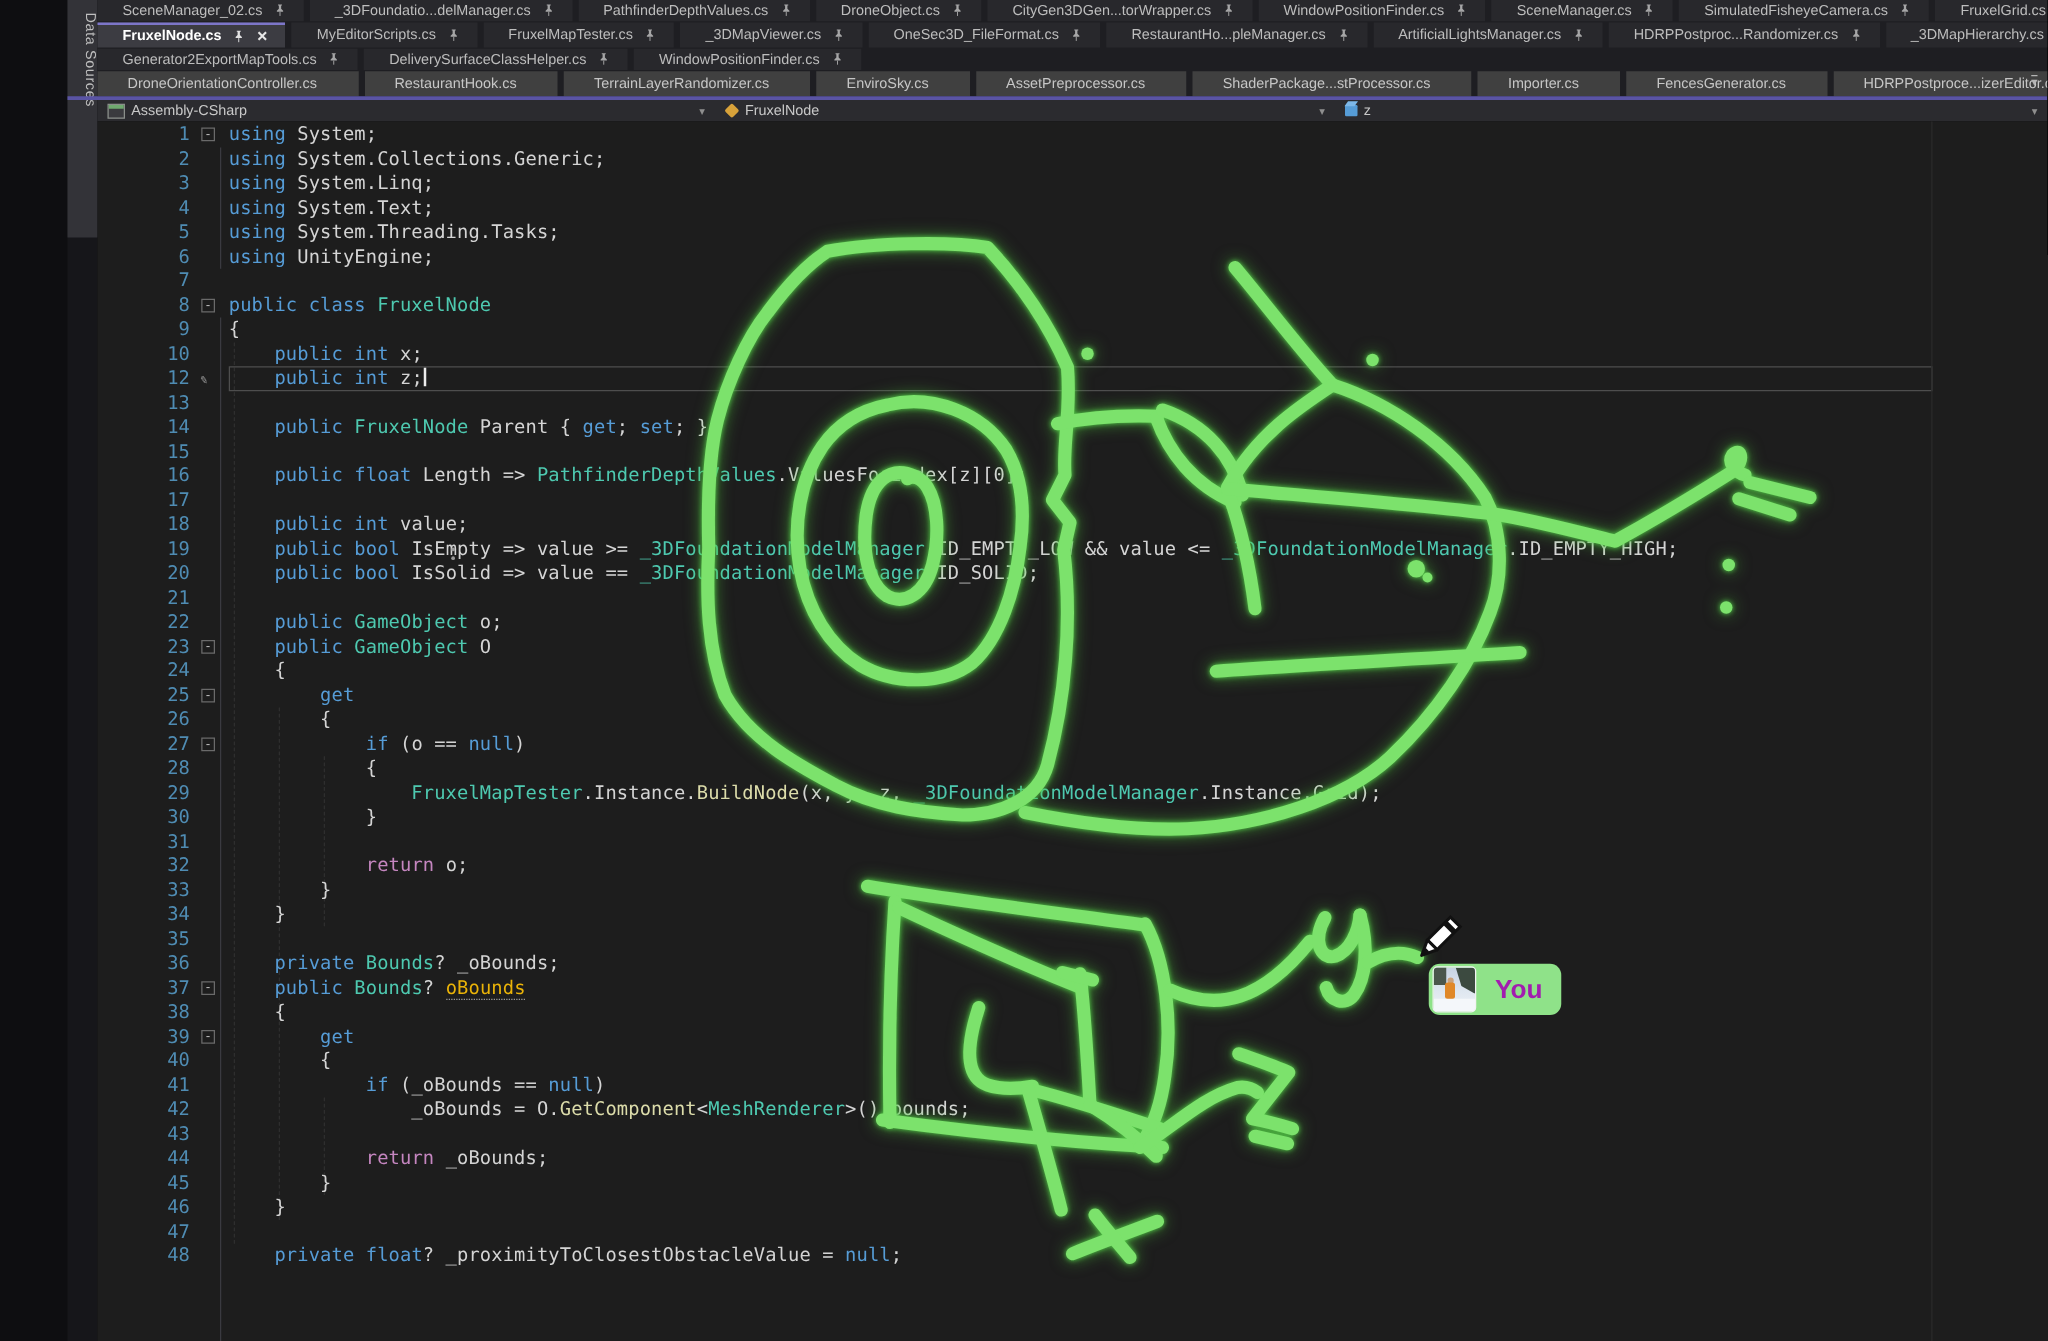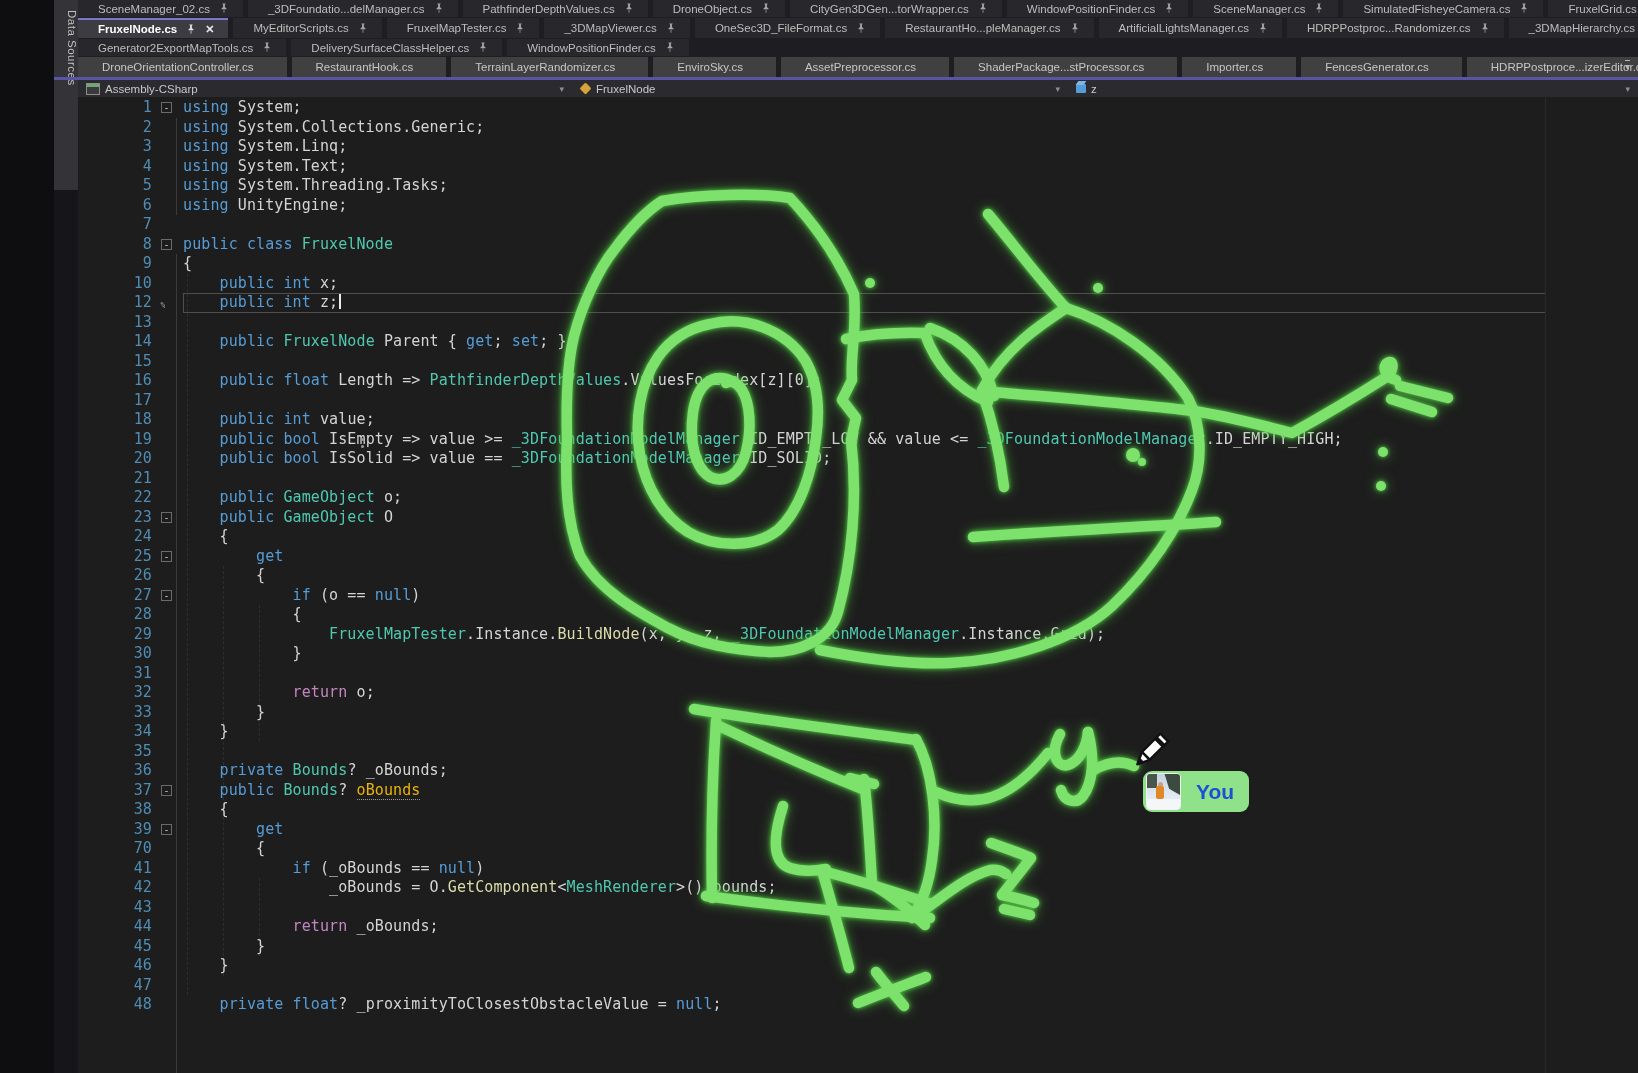--- a/index.html
+++ b/index.html
@@ -77,7 +77,7 @@
   .avatar .snow{position:absolute;left:0;bottom:0;width:100%;height:30%;background:#f4f7fa;}
   .avatar .person{position:absolute;left:9px;top:12px;width:8px;height:13px;background:#e08828;border-radius:2px;}
   .avatar .head{position:absolute;left:11px;top:8px;width:5px;height:5px;border-radius:50%;background:#caa27c;}
-  .youtxt{flex:1;text-align:center;color:#1d4ed8;font-size:21px;font-weight:bold;font-family:"Liberation Sans",sans-serif;}
+  .youtxt{flex:1;text-align:center;color:#a21caf;font-size:21px;font-weight:bold;font-family:"Liberation Sans",sans-serif;}
   .pencil{position:absolute;left:1126px;top:729px;width:46px;height:46px;z-index:55;}
 </style>
 </head>

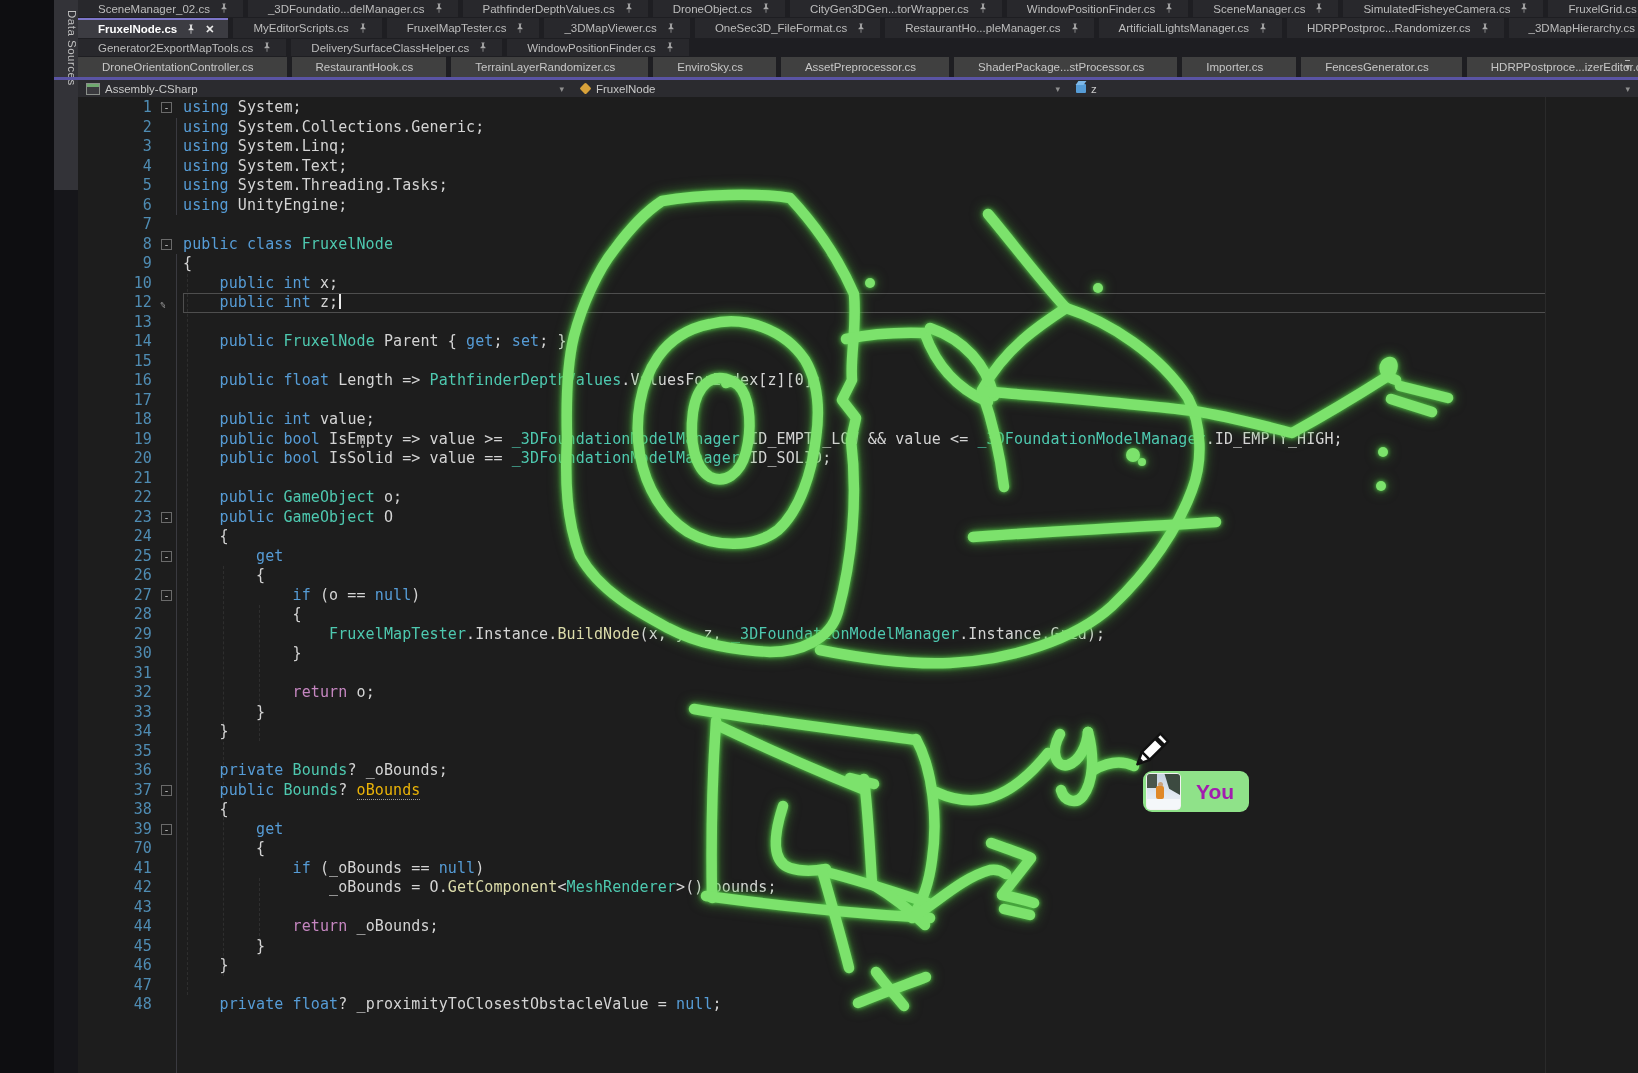--- a/index.html
+++ b/index.html
@@ -373,7 +373,7 @@
         <div class="cl"><span class="ln">37</span><span class="fold"><span class="fbox">-</span></span><span class="ct"><span class="tk-d">    </span><span class="tk-k">public </span><span class="tk-t">Bounds</span><span class="tk-d">? </span><span class="tk-du">oBounds</span></span></div>
         <div class="cl"><span class="ln">38</span><span class="fold"></span><span class="ct"><span class="tk-d">    {</span></span></div>
         <div class="cl"><span class="ln">39</span><span class="fold"><span class="fbox">-</span></span><span class="ct"><span class="tk-d">        </span><span class="tk-k">get</span></span></div>
-        <div class="cl"><span class="ln">70</span><span class="fold"></span><span class="ct"><span class="tk-d">        {</span></span></div>
+        <div class="cl"><span class="ln">40</span><span class="fold"></span><span class="ct"><span class="tk-d">        {</span></span></div>
         <div class="cl"><span class="ln">41</span><span class="fold"></span><span class="ct"><span class="tk-d">            </span><span class="tk-k">if</span><span class="tk-d"> (_oBounds == </span><span class="tk-k">null</span><span class="tk-d">)</span></span></div>
         <div class="cl"><span class="ln">42</span><span class="fold"></span><span class="ct"><span class="tk-d">                _oBounds = O.</span><span class="tk-m">GetComponent</span><span class="tk-d">&lt;</span><span class="tk-t">MeshRenderer</span><span class="tk-d">&gt;().bounds;</span></span></div>
         <div class="cl"><span class="ln">43</span><span class="fold"></span><span class="ct"></span></div>

